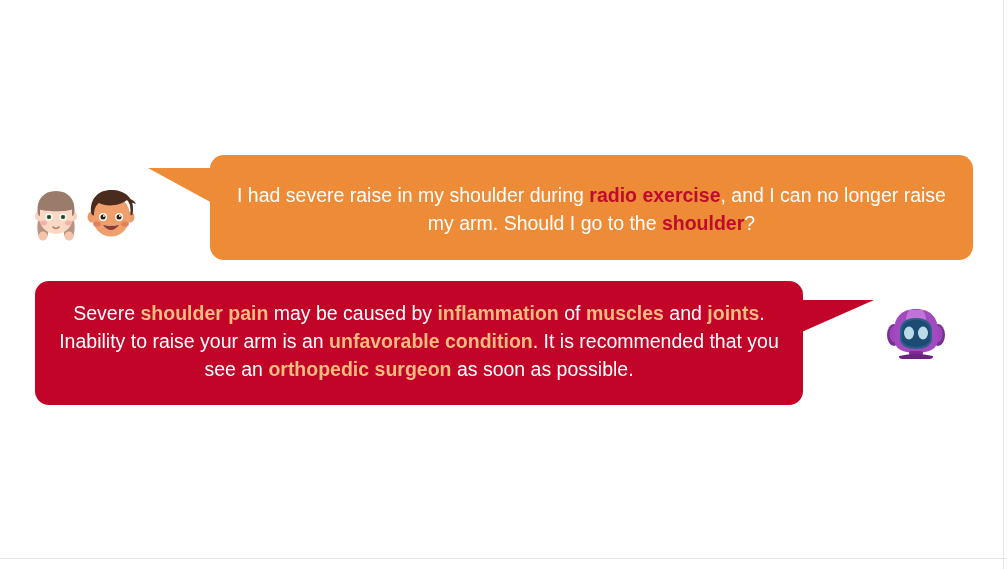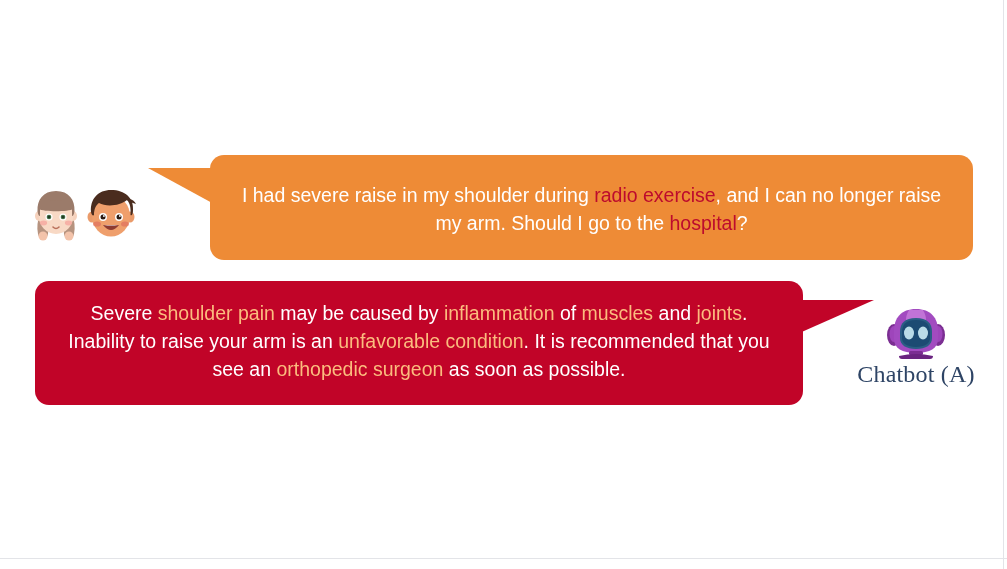--- a/index.html
+++ b/index.html
@@ -103,7 +103,7 @@
     background: #c10428;
     padding: 18px 24px 0 24px;
   }
-  .bubble .hl { font-weight: normal; }
+  .bubble .hl { font-weight: bold; }
   #bubble-question .hl { color: #bd0b2d; }
   #bubble-answer   .hl { color: #fbbc7e; }
 

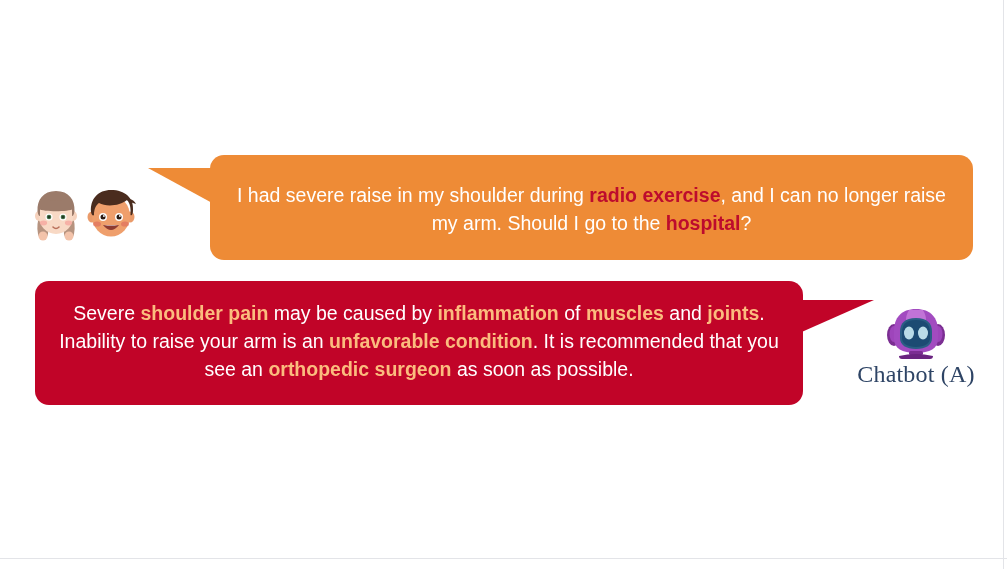--- a/index.html
+++ b/index.html
@@ -200,7 +200,7 @@
   <div id="tail-question" class="tail"></div>
   <div id="bubble-question" class="bubble">
     <span>
-      <span>I had severe raise in my shoulder during </span><span class="hl">radio exercise</span><span>, and I can no longer raise my arm. Should I go to the </span><span class="hl">hospital</span><span>?</span>
+      <span>I had severe raise in my shoulder during </span><span class="hl">radio exercise</span><span>, and I can no longer raise my arm. Should I go to the </span><span class="hl">shoulder</span><span>?</span>
     </span>
   </div>
 

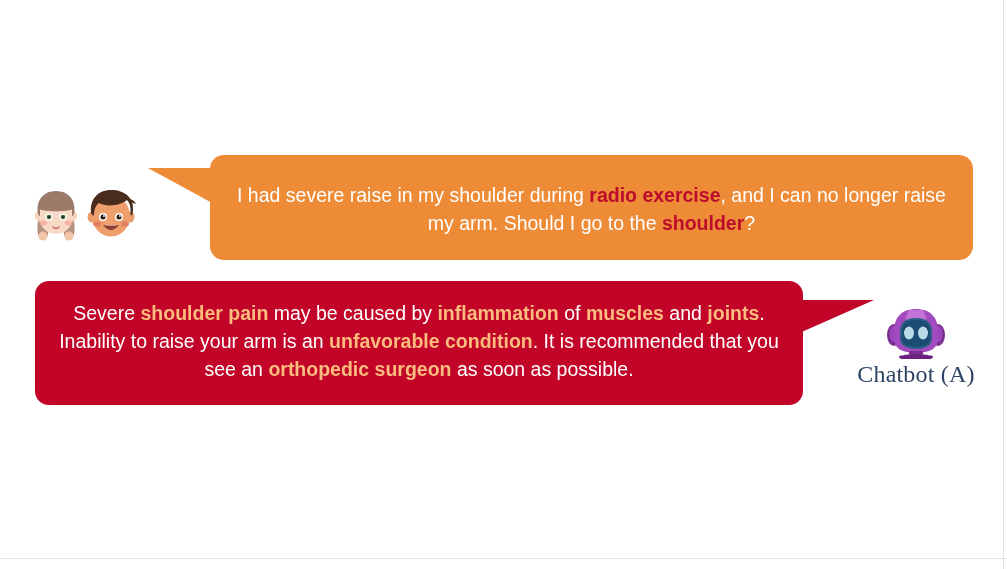--- a/index.html
+++ b/index.html
@@ -234,7 +234,6 @@
         <path d="M14 51 q17 -4 34 0 q0 3 -3 3 L17 54 q-3 0 -3 -3 Z" fill="#6a2480"></path>
       </svg>
     </div>
-    <div class="speaker-label">Chatbot (A)</div>
   </div>
 
 </div>

